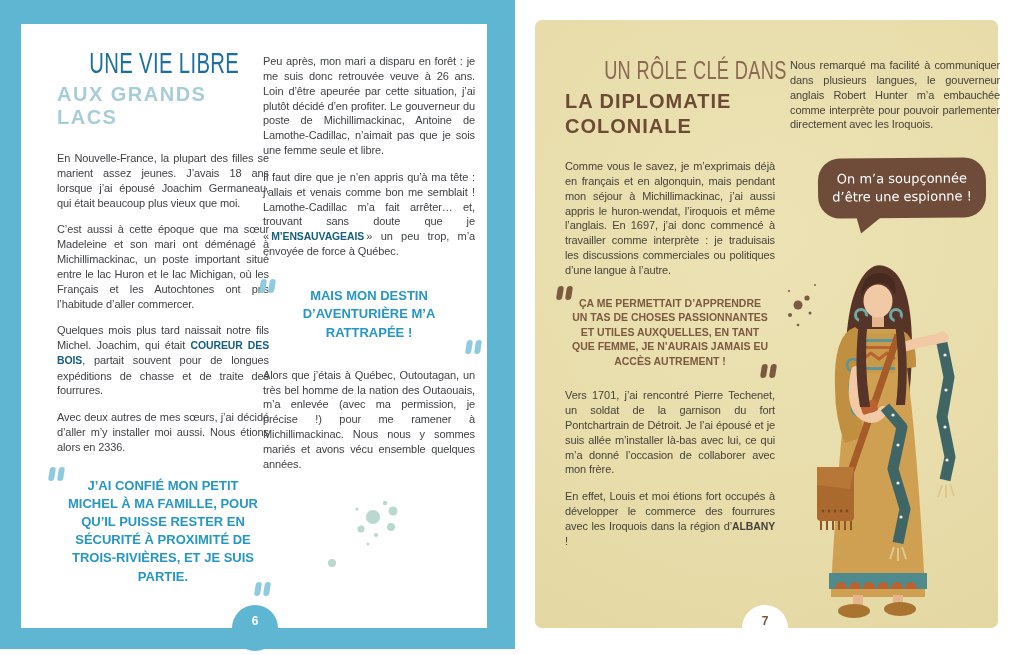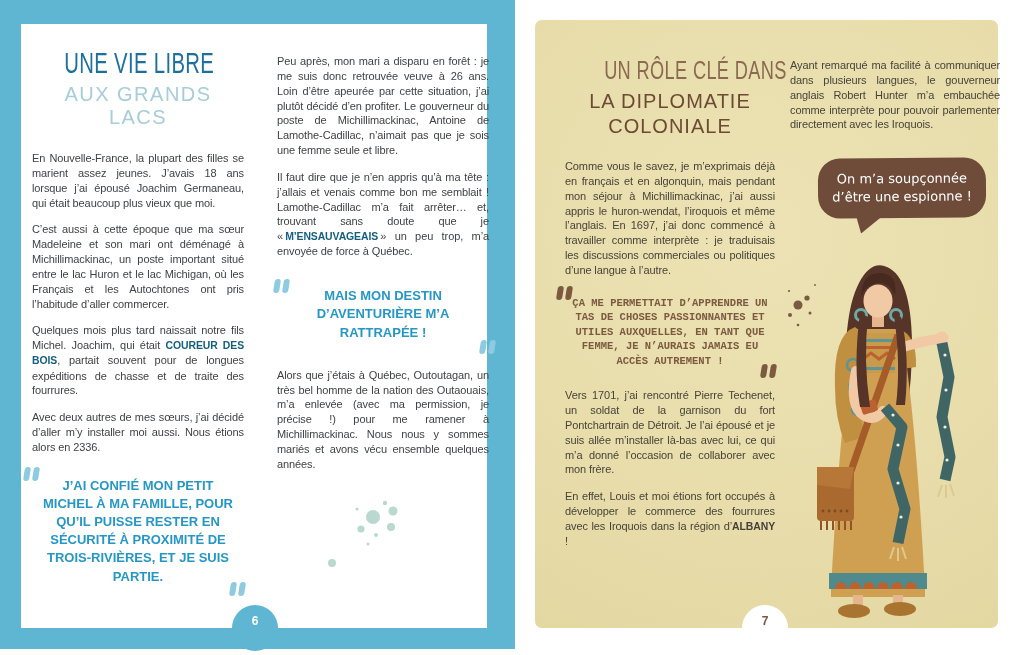--- a/index.html
+++ b/index.html
@@ -23,7 +23,7 @@
     background:#ffffff;
   }
   .col{position:absolute;}
-  .col-l1{left:11px;top:20px;width:212px;}
+  .col-l1{left:36px;top:20px;width:212px;}
   .col-l2{left:256px;top:30px;width:212px;}
 
   h1.book-title{margin:0 0 2px 0;text-align:center;font-weight:400;}

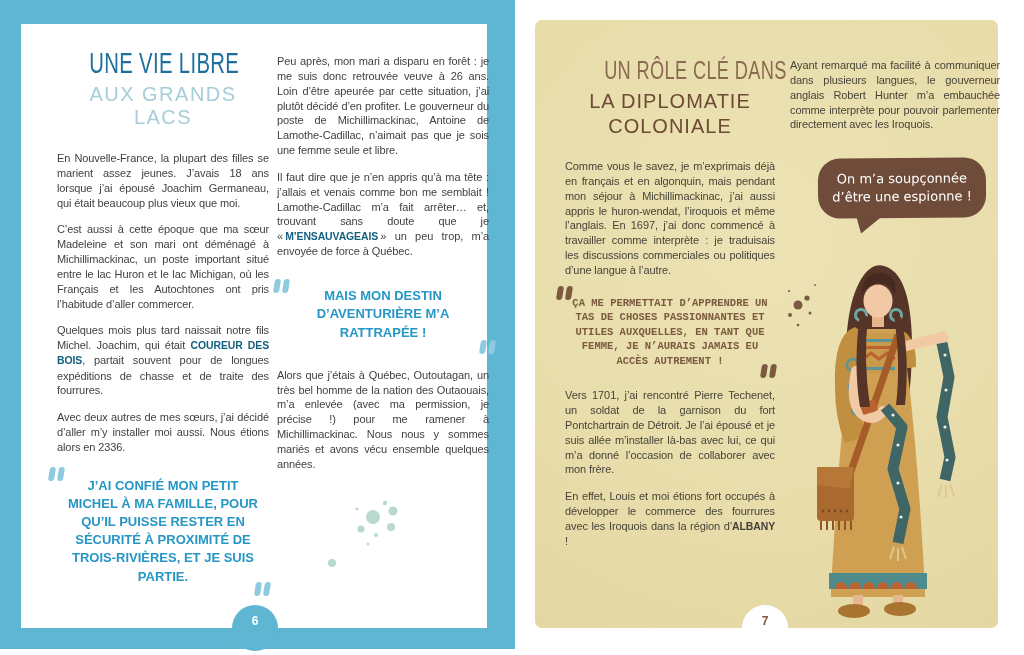--- a/index.html
+++ b/index.html
@@ -24,7 +24,7 @@
   }
   .col{position:absolute;}
   .col-l1{left:36px;top:20px;width:212px;}
-  .col-l2{left:256px;top:30px;width:212px;}
+  .col-l2{left:242px;top:30px;width:212px;}
 
   h1.book-title{margin:0 0 2px 0;text-align:center;font-weight:400;}
   .condensed{

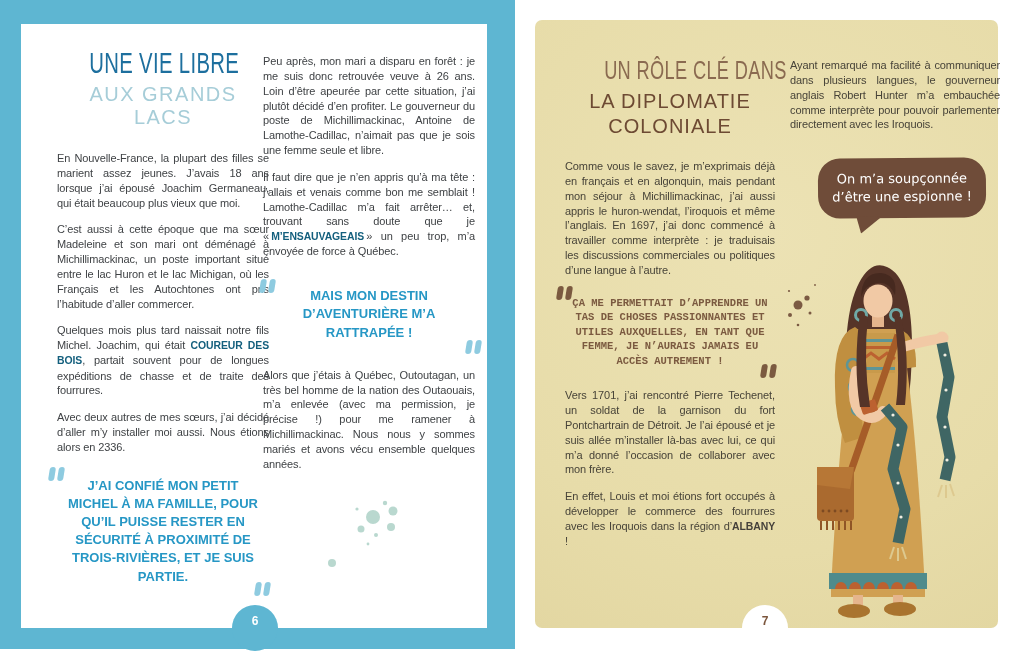--- a/index.html
+++ b/index.html
@@ -224,7 +224,7 @@
     </div>
 
     <div class="col col-r2">
-      <p class="body">Ayant remarqué ma facilité à communiquer dans plusieurs langues, le gouverneur anglais Robert Hunter m’a embauchée comme interprète pour pouvoir parlementer directement avec les Iroquois.</p>
+      <p class="body">Nous remarqué ma facilité à communiquer dans plusieurs langues, le gouverneur anglais Robert Hunter m’a embauchée comme interprète pour pouvoir parlementer directement avec les Iroquois.</p>
 
       <div class="bubble">
         <span>On m’a soupçonnée d’être une espionne !</span>

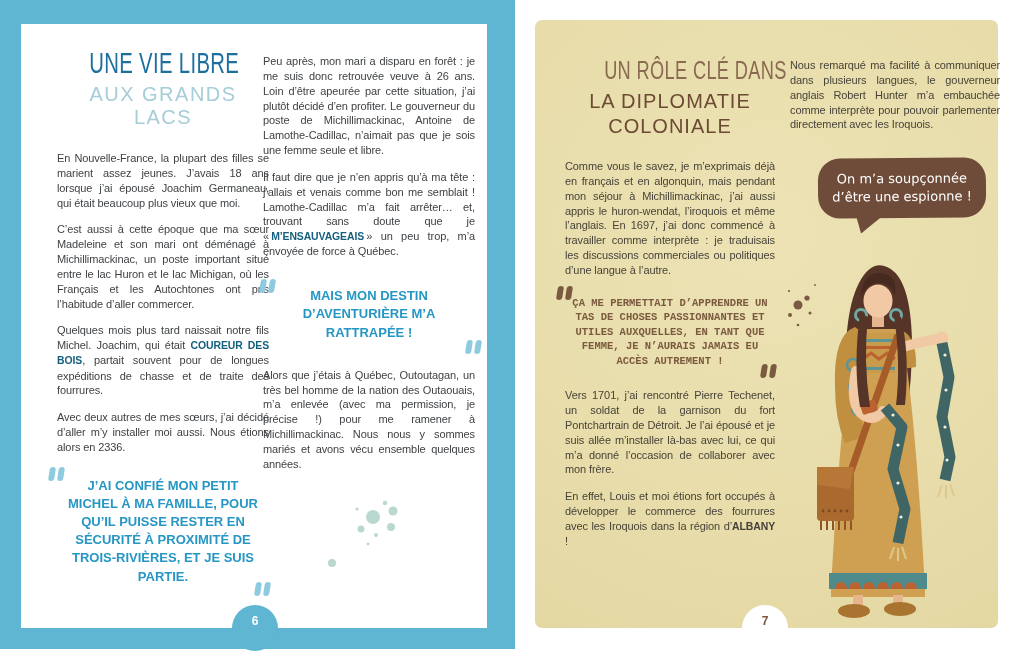--- a/index.html
+++ b/index.html
@@ -36,8 +36,8 @@
   }
   .title-blue{font-size:29px;color:#1d6f9e;}
   .subtitle{
-    margin:0 0 22px 0;text-align:center;
-    font-weight:400;
+    margin:0 0 22px 0;text-align:left;
+    font-weight:700;
   }
   .subtitle-blue{font-size:20px;color:#a6cdd8;letter-spacing:1.5px;}
 

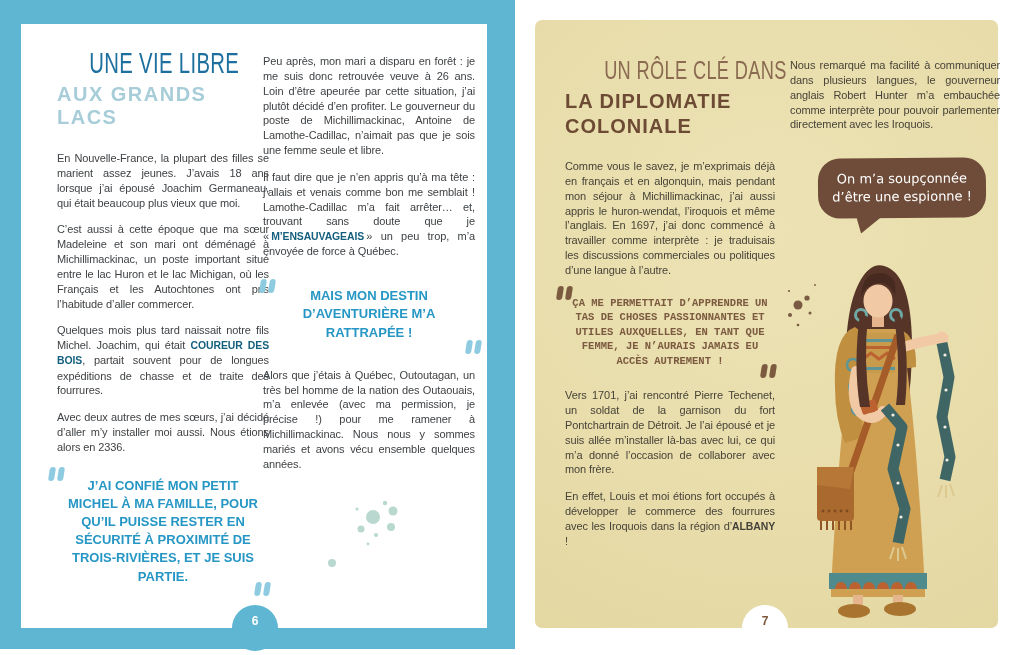--- a/index.html
+++ b/index.html
@@ -69,7 +69,6 @@
     font-size:10.5px;line-height:1.38;
     margin:16px 0 18px 0;
     padding:2px 6px;
-    font-family:Liberation Mono, monospace;
   }
   .qmark{position:absolute;display:flex;}
   .qmark i{

